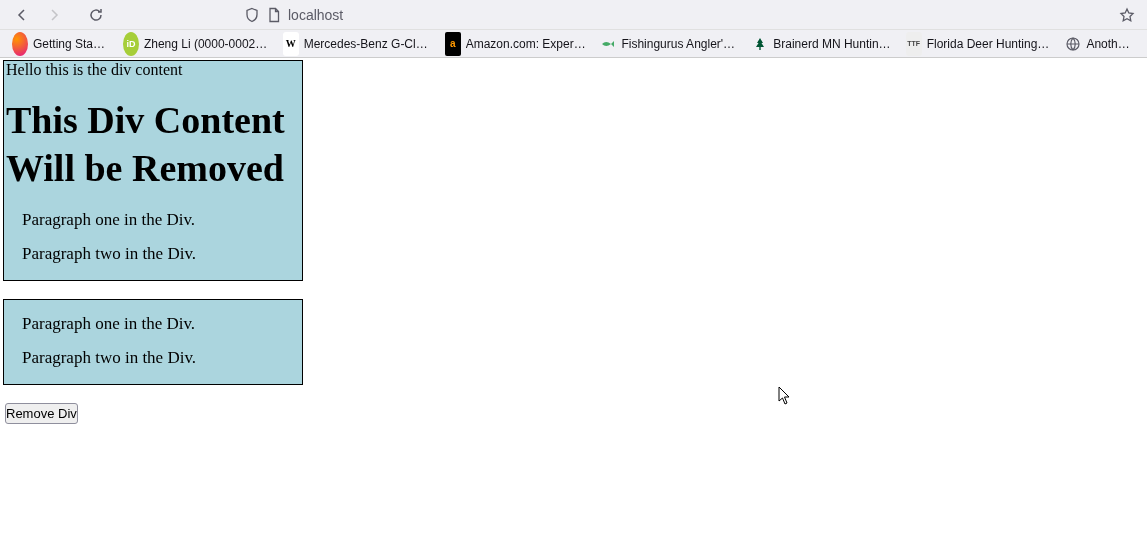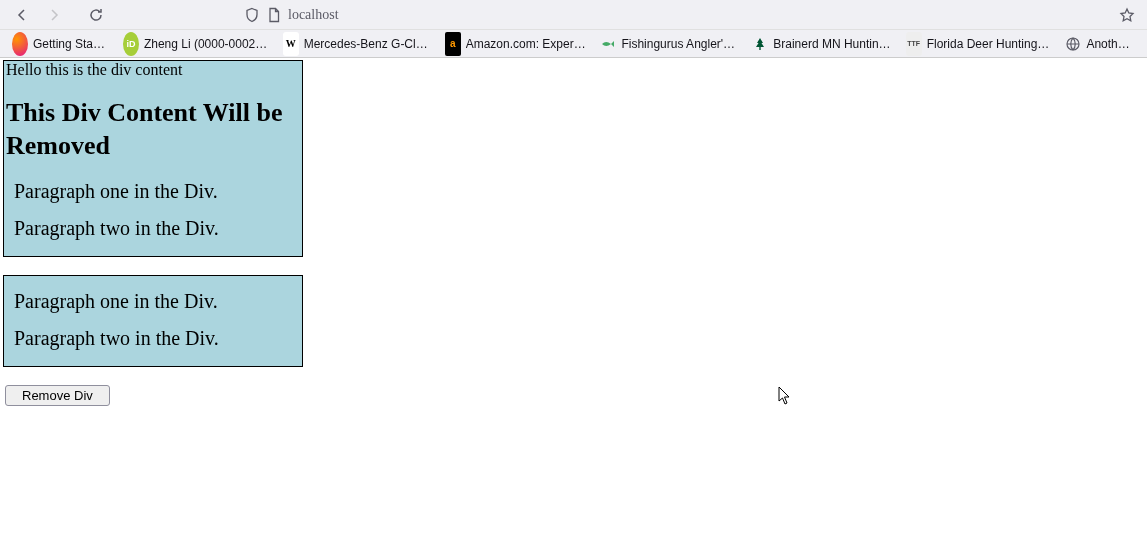--- a/index.html
+++ b/index.html
@@ -39,7 +39,6 @@
       align-items: center;
       gap: 6px;
       flex: 1;
-      font-family: Liberation Serif, serif;
     }
     .url-text {
       color: #5b5b66;

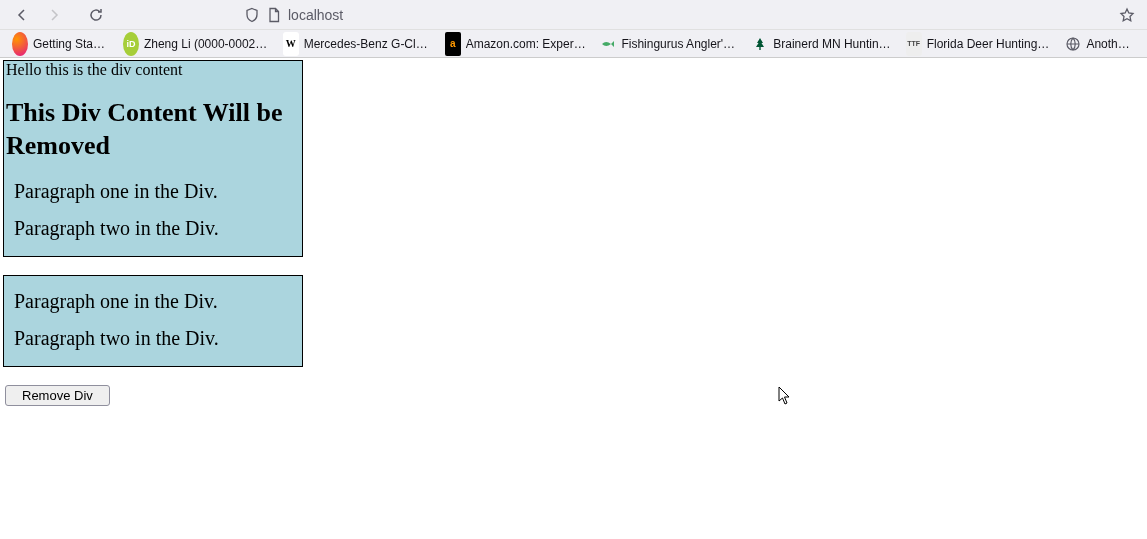--- a/index.html
+++ b/index.html
@@ -120,7 +120,7 @@
       font-size: 16px;
     }
     .box h1 {
-      font-size: 26px;
+      font-size: 38px;
       font-weight: bold;
       margin: 18px 0 18px 0;
       line-height: 1.25;

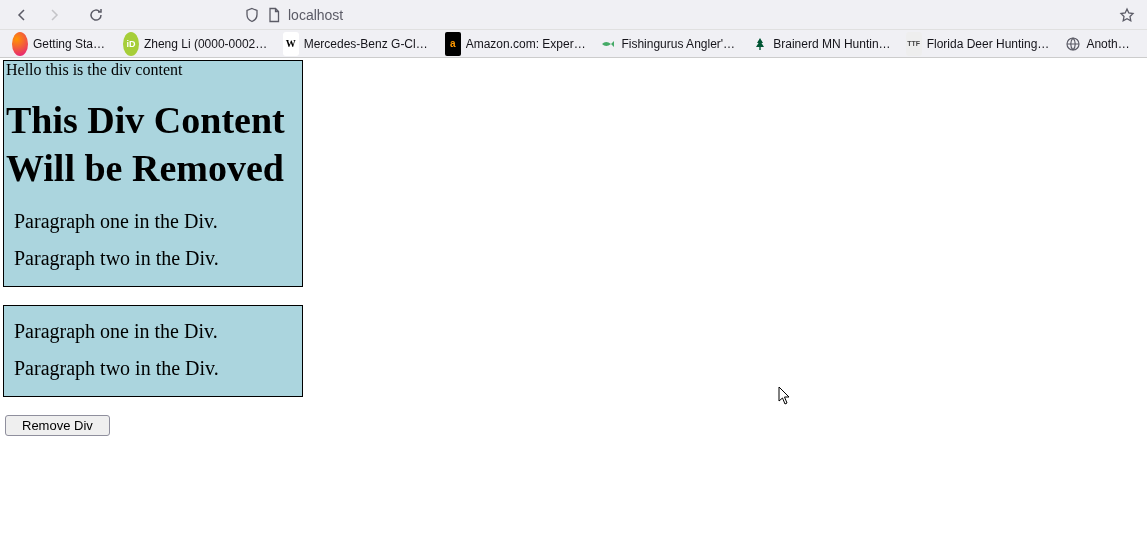--- a/index.html
+++ b/index.html
@@ -126,8 +126,8 @@
       line-height: 1.25;
     }
     .box p {
-      margin: 14px 8px;
-      font-size: 20px;
+      margin: 14px 16px;
+      font-size: 17px;
     }
     .action-btn {
       font-family: Arial, sans-serif;

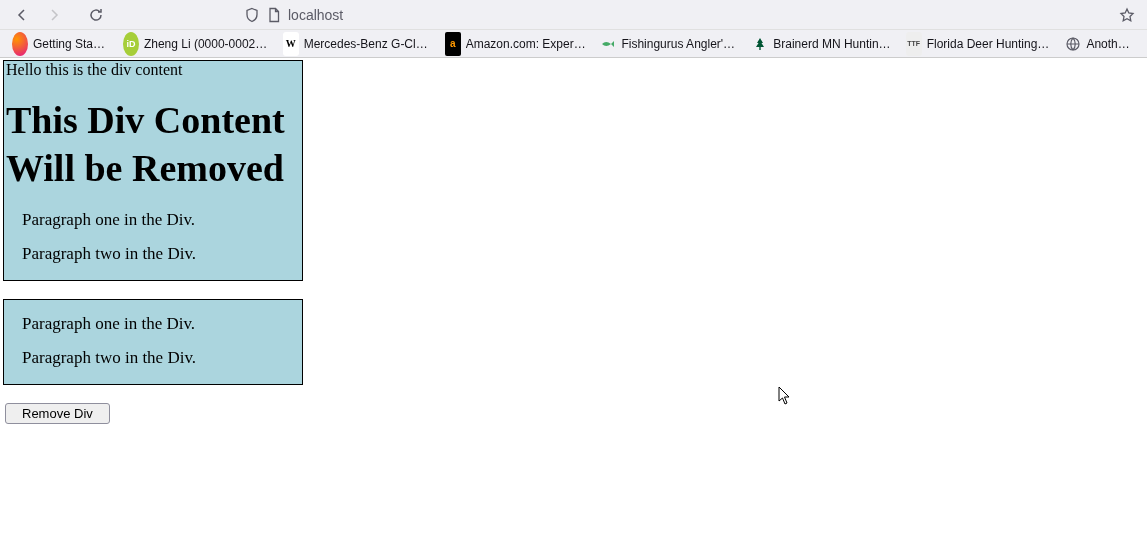--- a/index.html
+++ b/index.html
@@ -132,7 +132,7 @@
     .action-btn {
       font-family: Arial, sans-serif;
       font-size: 13px;
-      padding: 2px 16px;
+      padding: 2px 0;
       background: #efefef;
       border: 1px solid #8f8f9d;
       border-radius: 3px;

